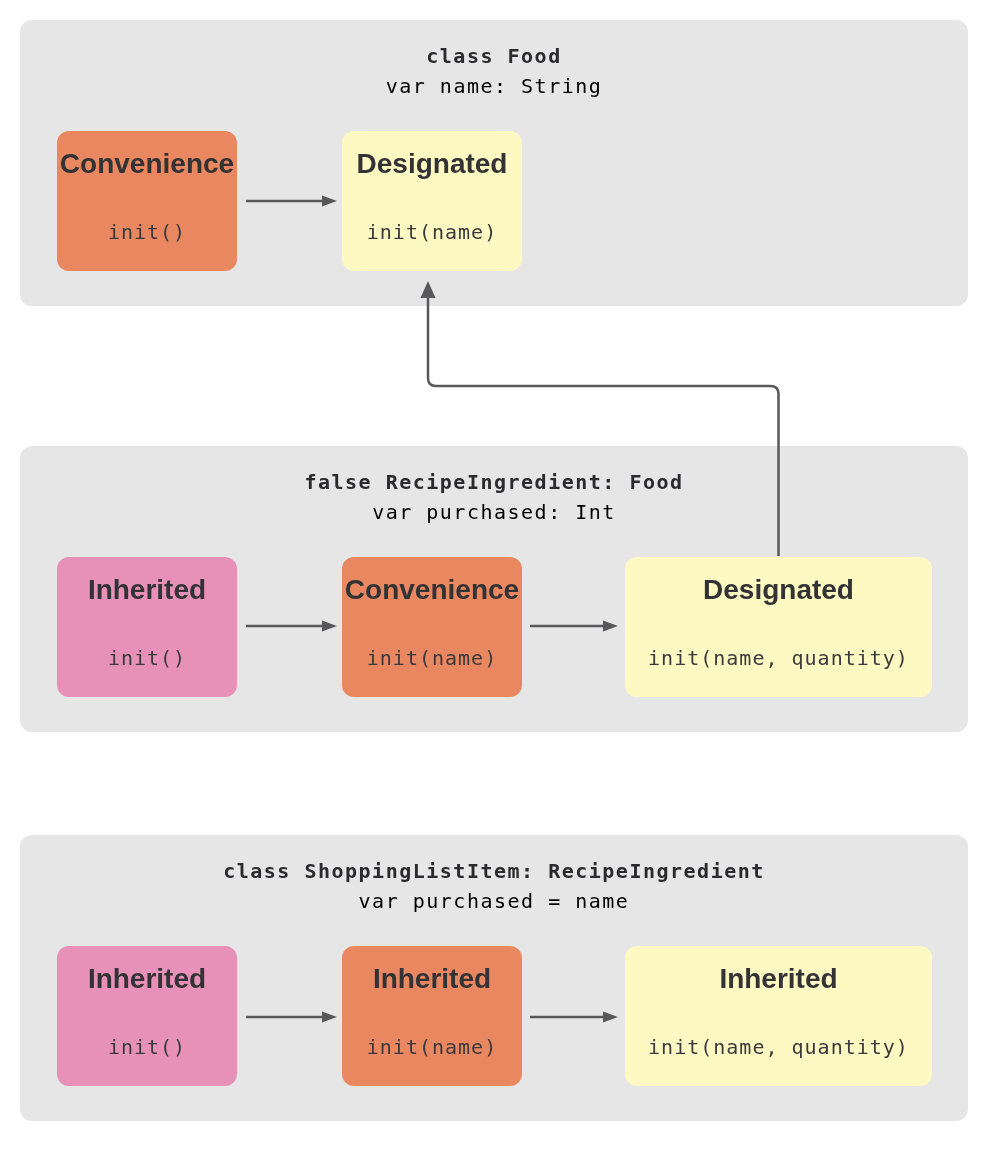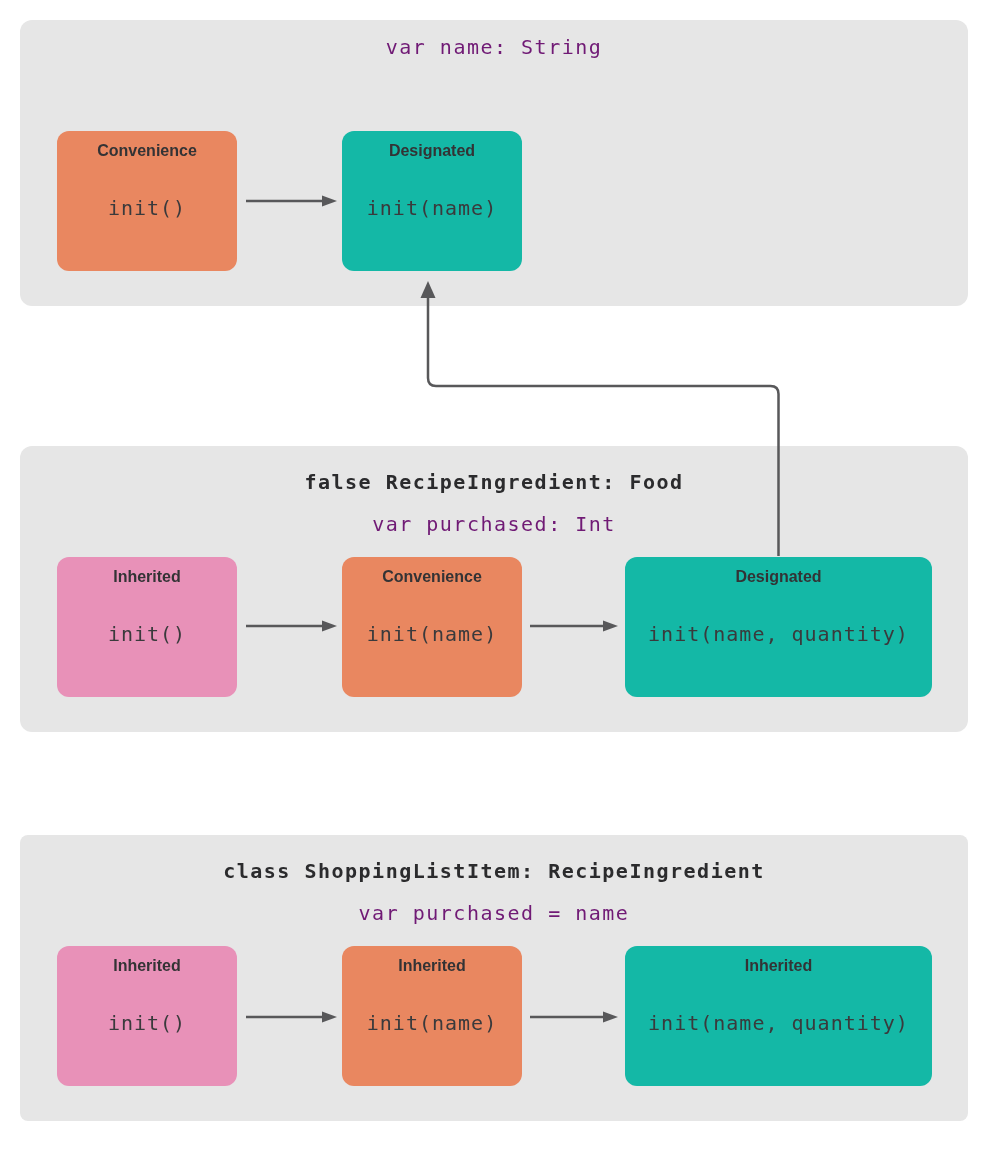--- a/index.html
+++ b/index.html
@@ -95,6 +95,7 @@
 <body>
 
 <div class="panel panel--food">
+  <p class="panel-title">class Food</p>
   <p class="panel-subtitle">var name: String</p>
 
   <div class="init-box pos-1 box--orange">

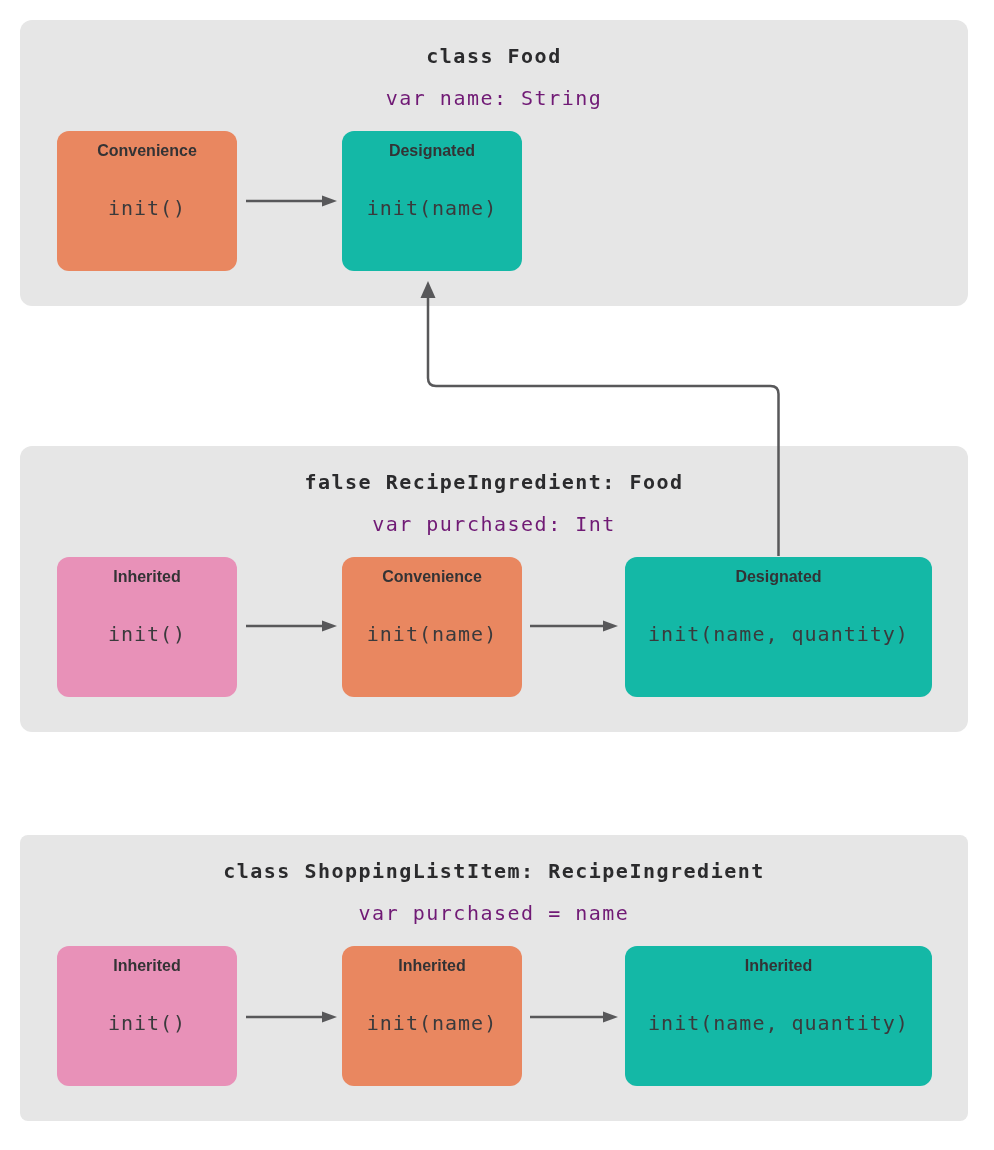--- a/index.html
+++ b/index.html
@@ -37,14 +37,14 @@
     color: #2B2B2D;
   }
   .panel-subtitle {
-    margin: 12px;
+    margin: 0;
     text-align: center;
     font-family: "DejaVu Sans Mono", "Liberation Mono", monospace;
     font-weight: normal;
     font-size: 20px;
     letter-spacing: 1.5px;
     line-height: 30px;
-    color: #701a75;
+    color: #000000;
   }
 
   .init-box {

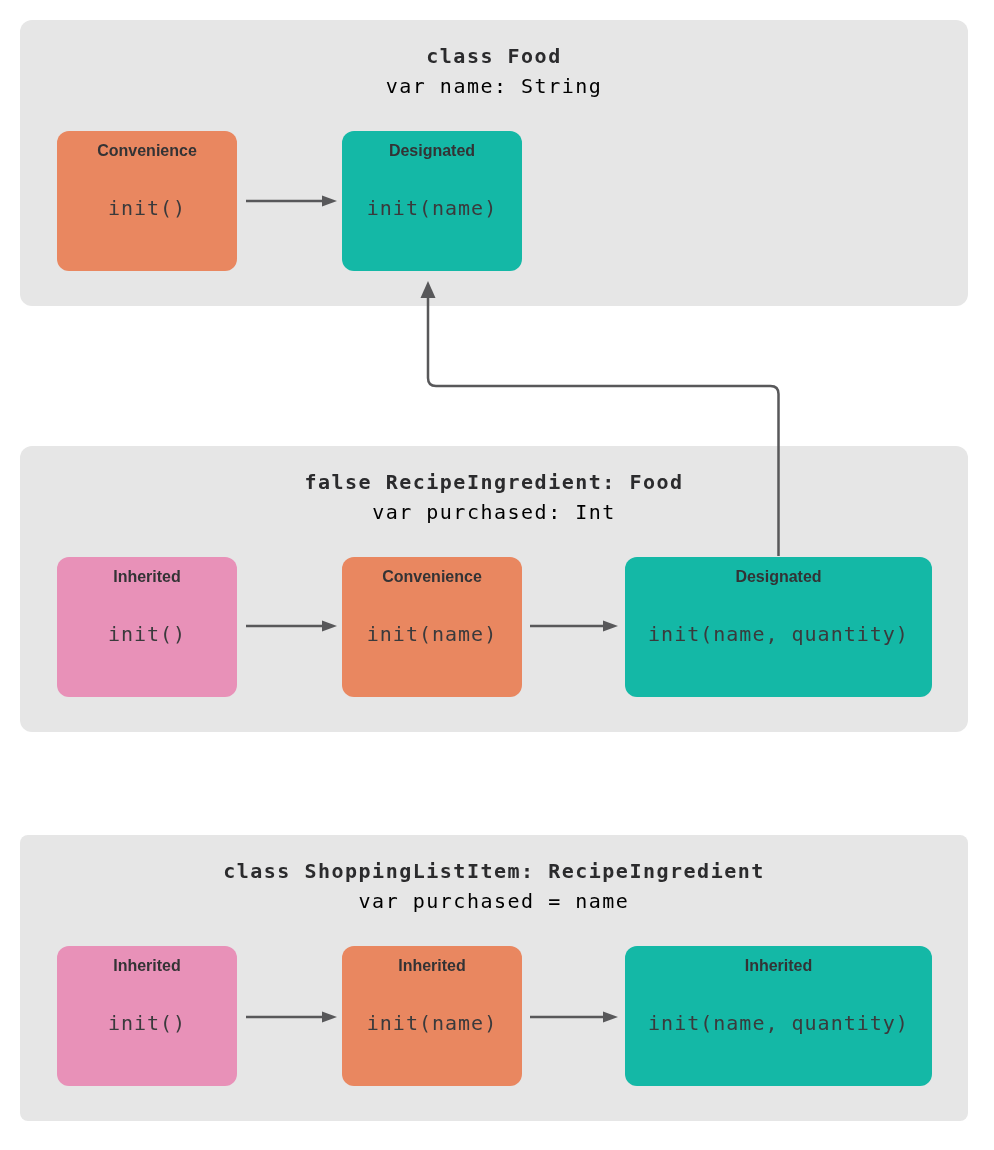--- a/index.html
+++ b/index.html
@@ -65,8 +65,8 @@
 
   .box-label {
     margin: 0;
-    padding-top: 8px;
-    font-size: 16px;
+    padding-top: 21px;
+    font-size: 28px;
     font-weight: bold;
     line-height: 24px;
     color: #333335;

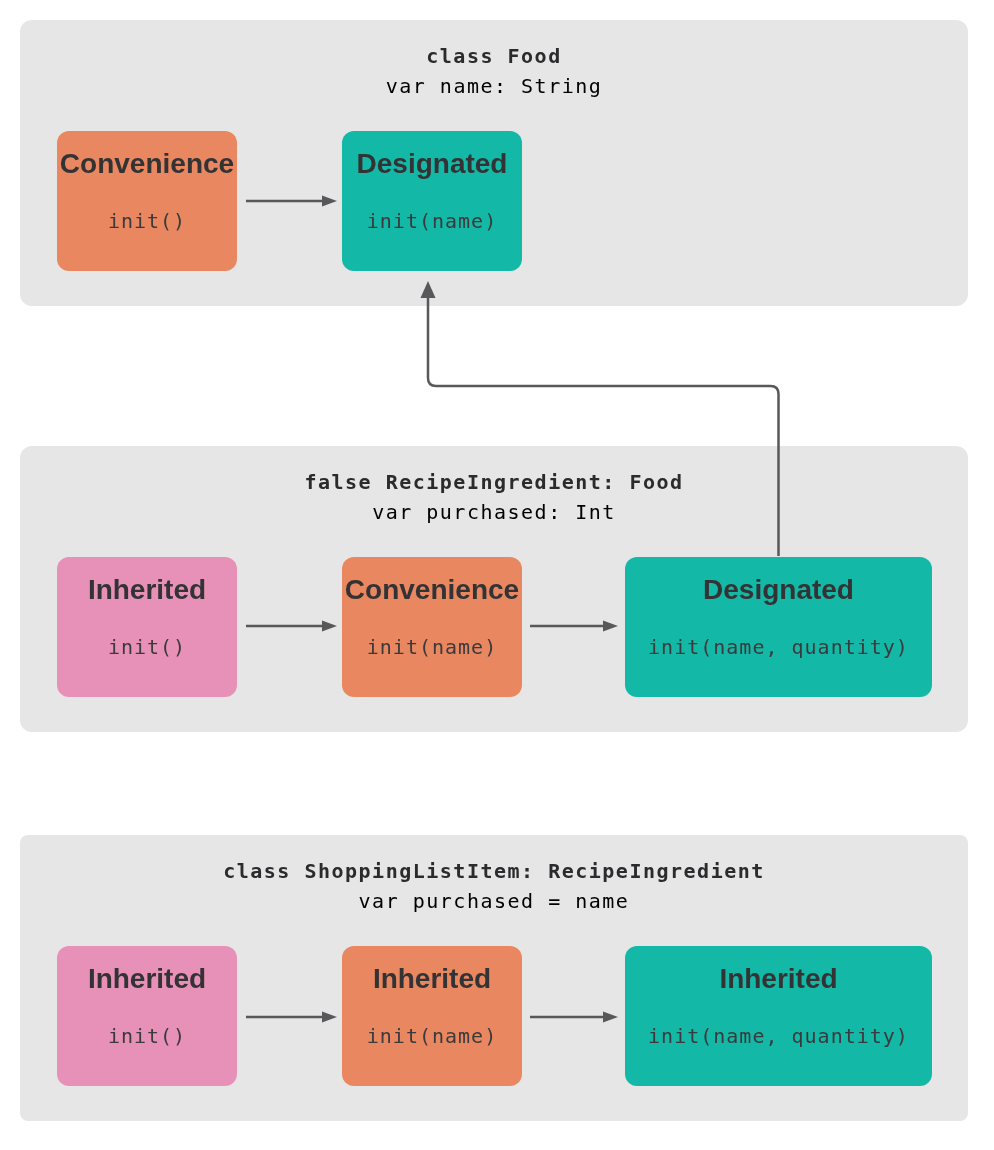--- a/index.html
+++ b/index.html
@@ -60,7 +60,7 @@
   .pos-3 { left: 605px; width: 307px; }
 
   .box--orange { background: #E98760; }
-  .box--teal   { background: #14b8a6; }
+  .box--teal   { background: #fef9c3; }
   .box--pink   { background: #E891B8; }
 
   .box-label {

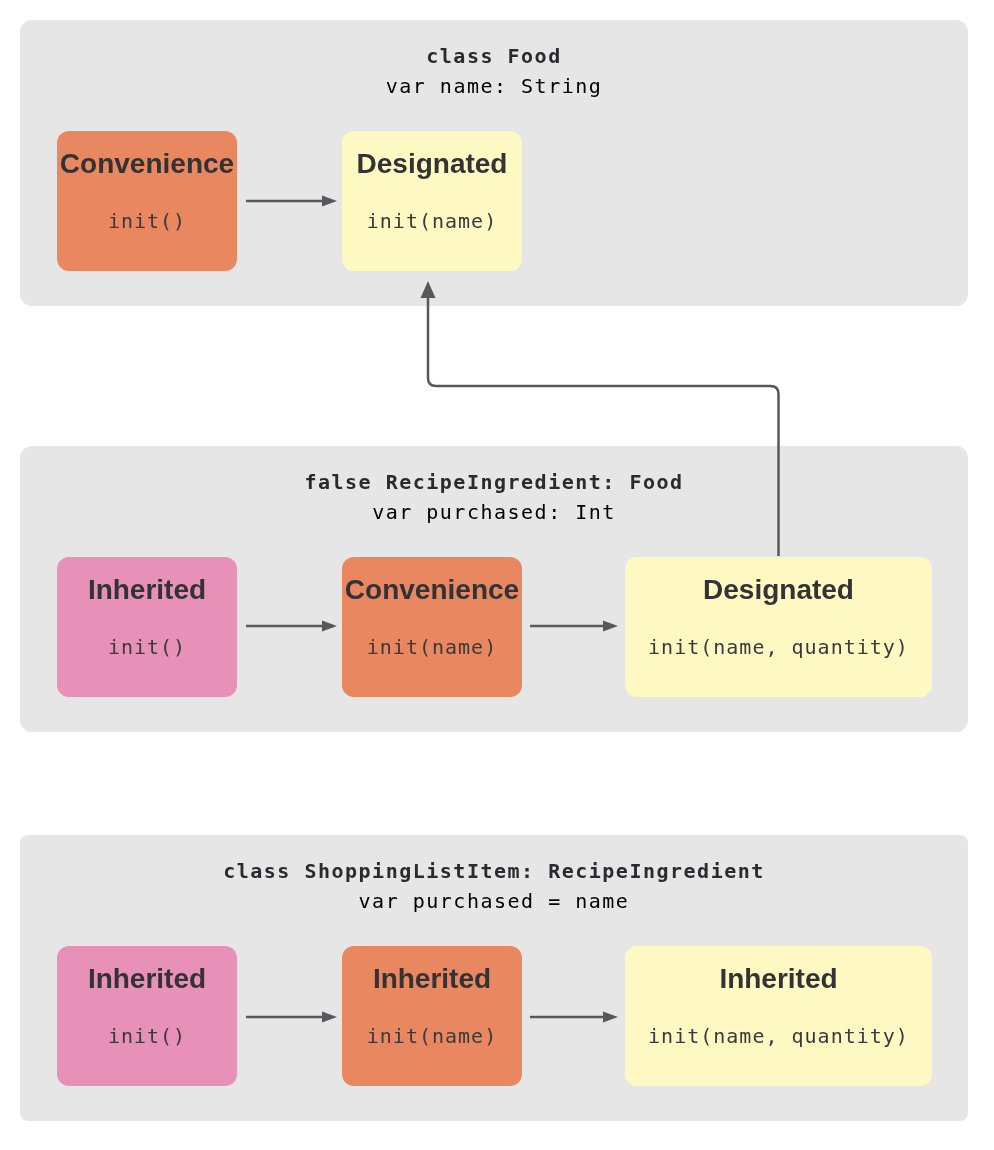--- a/index.html
+++ b/index.html
@@ -73,7 +73,7 @@
     font-family: "Liberation Sans", "DejaVu Sans", sans-serif;
   }
   .box-init {
-    margin: 0;
+    margin: 11px;
     padding-top: 33px;
     font-family: "DejaVu Sans Mono", "Liberation Mono", monospace;
     font-size: 20px;

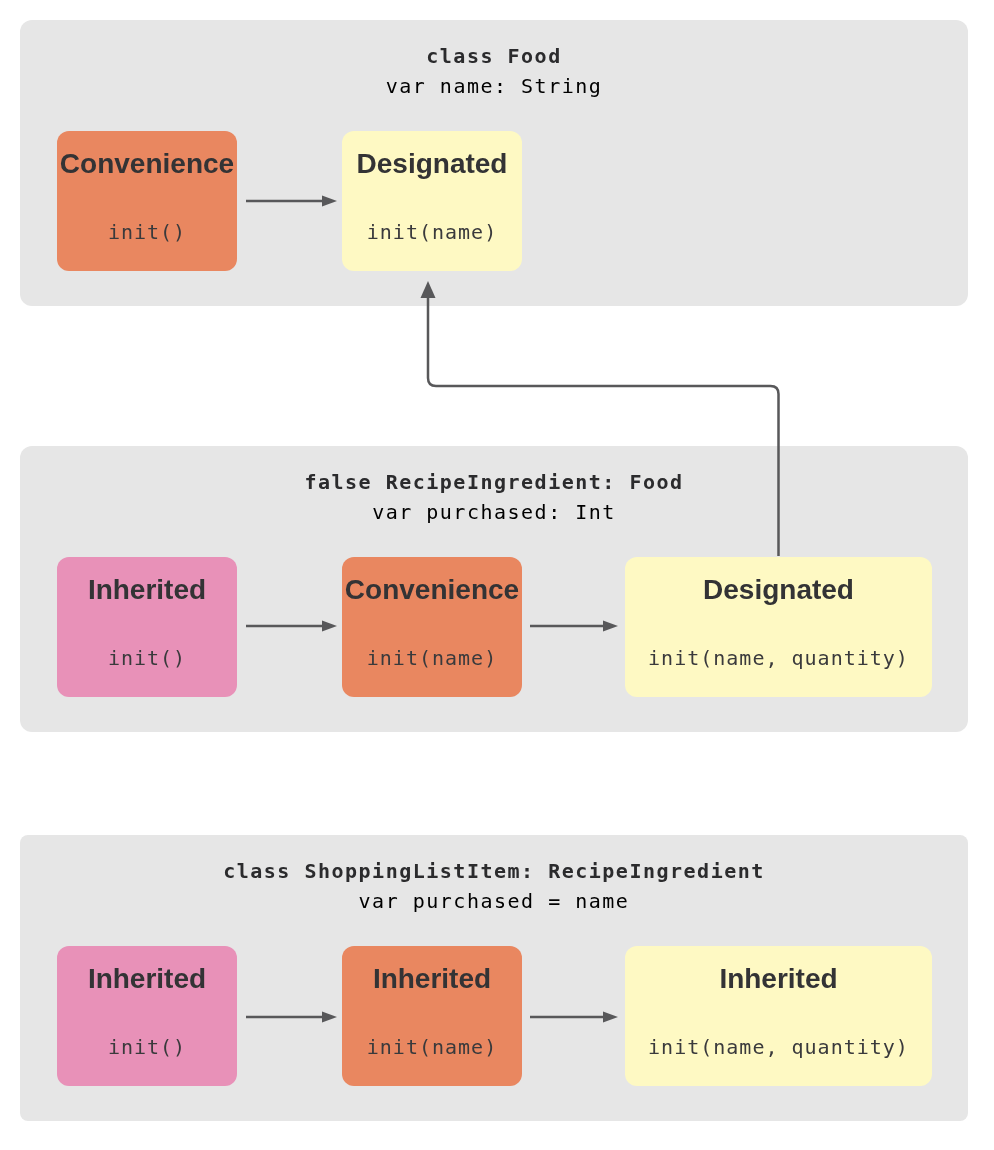--- a/index.html
+++ b/index.html
@@ -23,7 +23,7 @@
   }
   .panel--food     { top: 20px; }
   .panel--recipe   { top: 446px; }
-  .panel--shopping { top: 835px; border-radius: 8px; }
+  .panel--shopping { top: 835px; }
 
   .panel-title {
     margin: 0;

